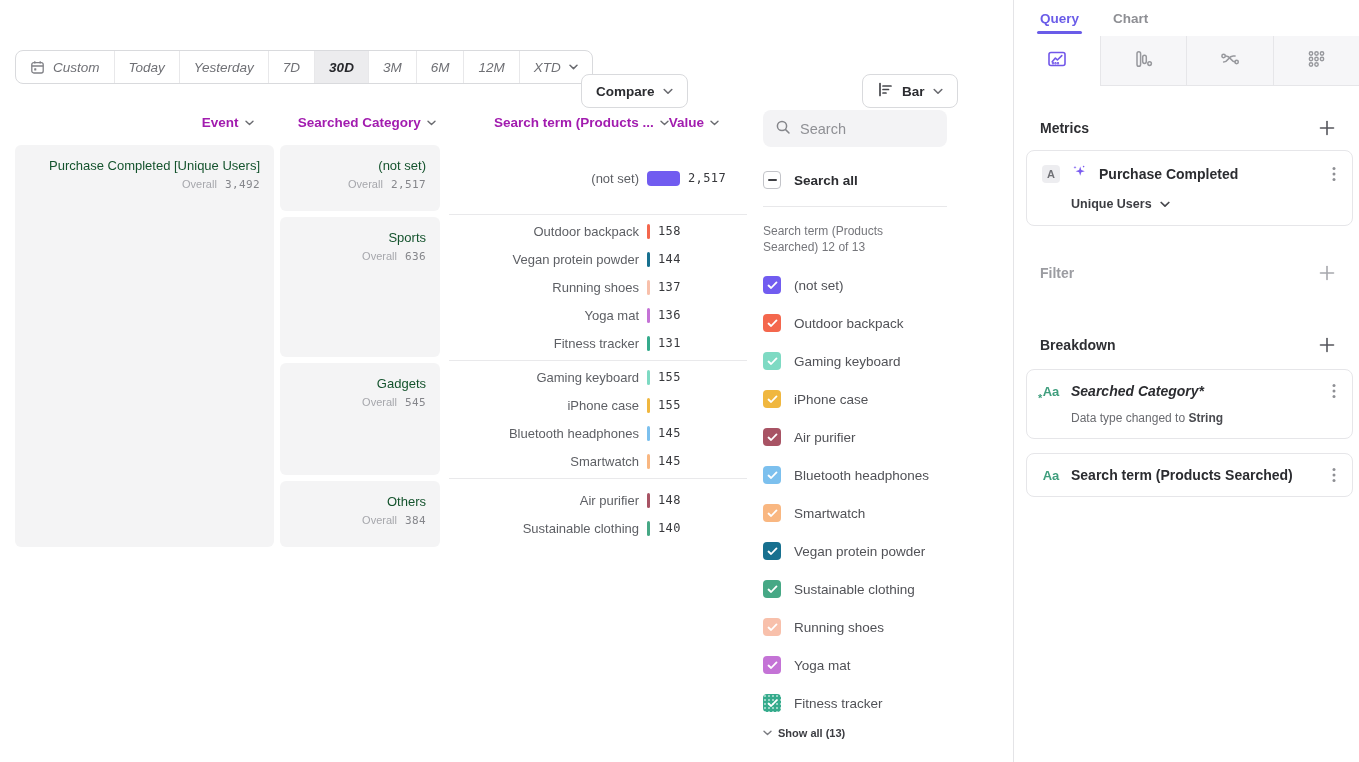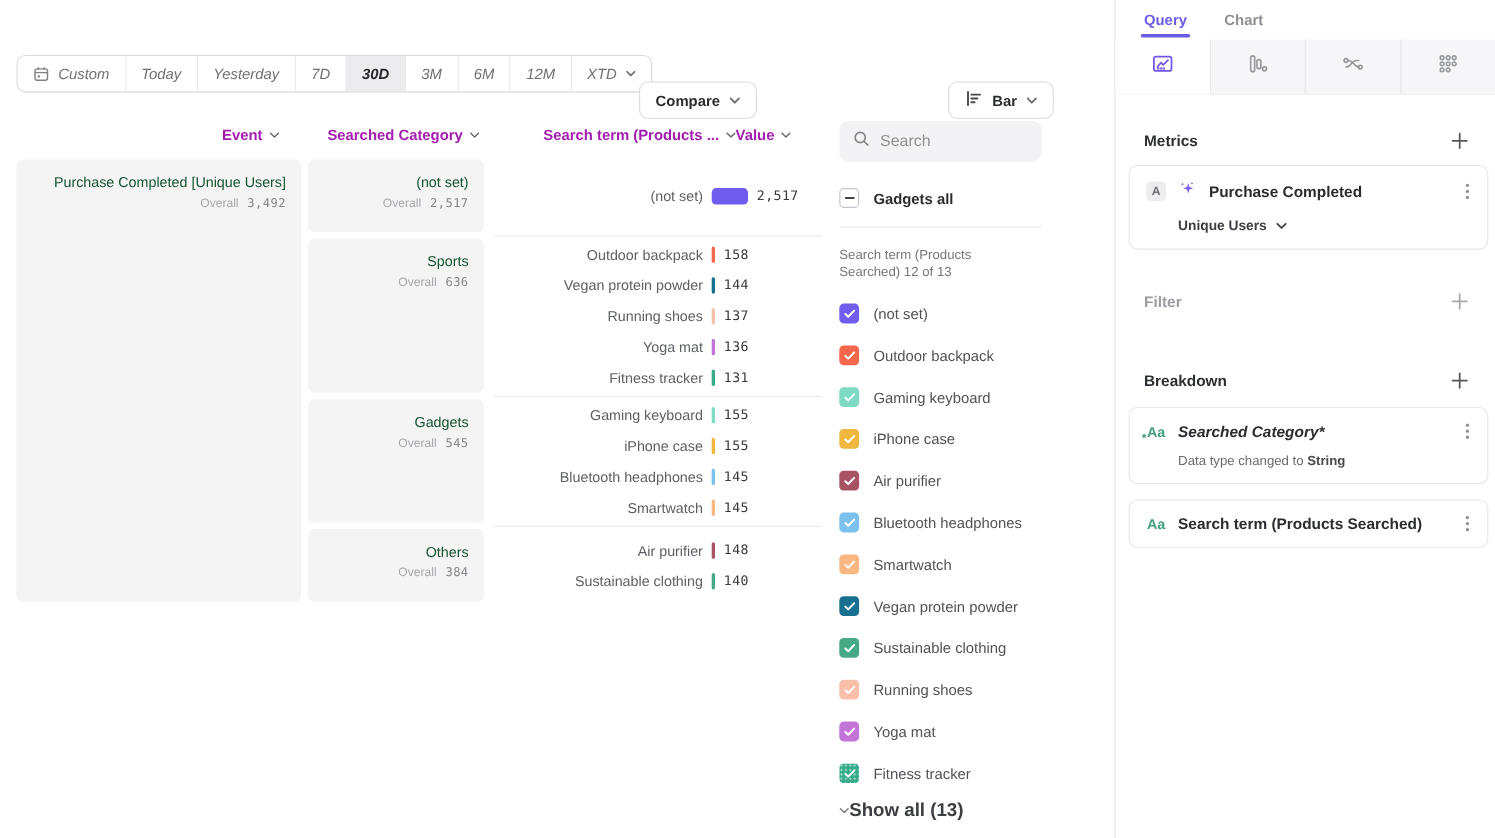--- a/index.html
+++ b/index.html
@@ -336,7 +336,7 @@
     <span class="cbx indet">
         <span class="dash"></span>
       </span>
-    <span>Gadgets all</span>
+    <span>Search all</span>
   </div>
 
   <div class="legend-divider"></div>

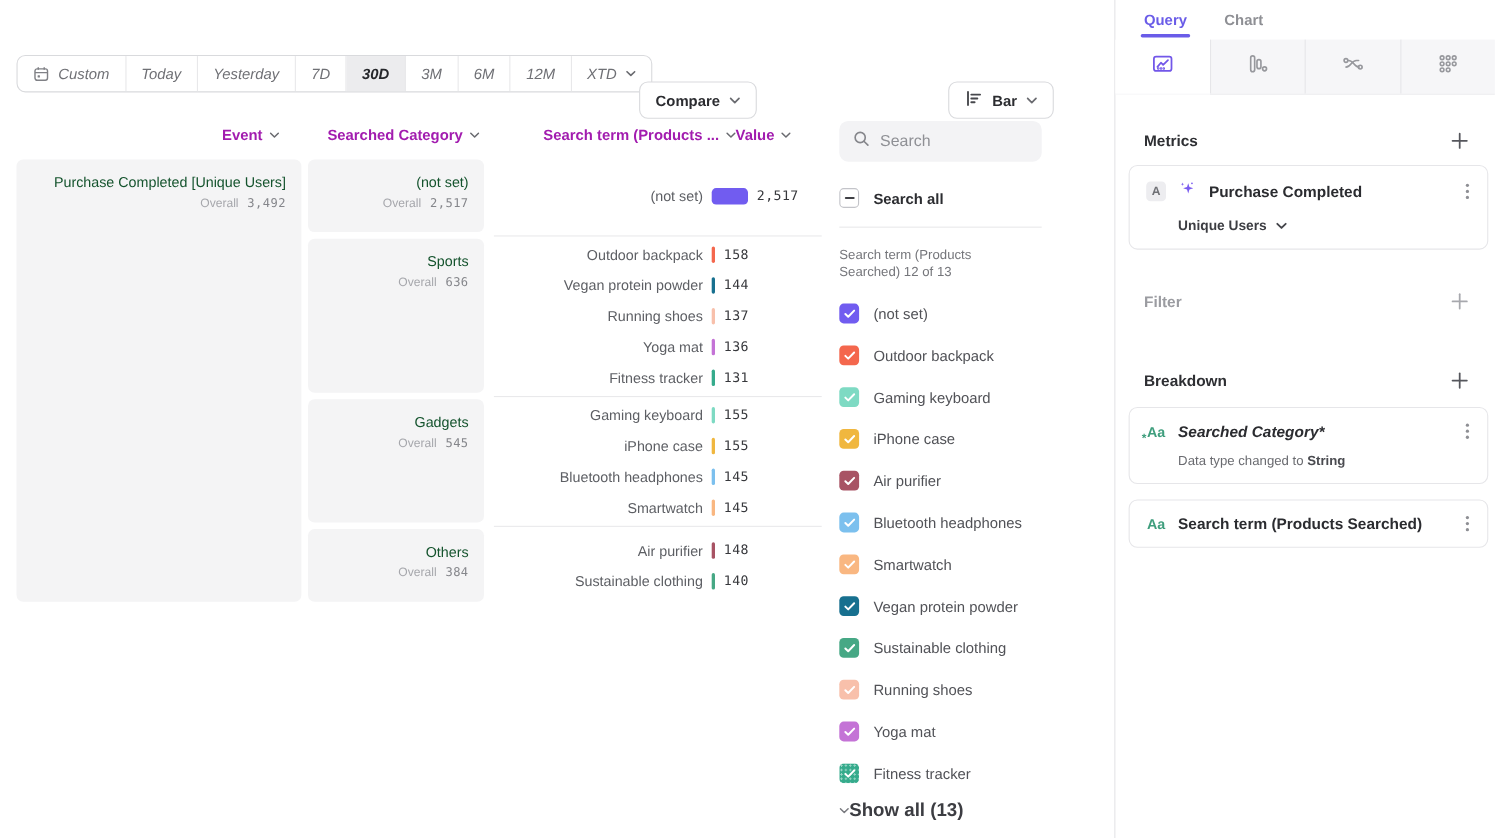--- a/index.html
+++ b/index.html
@@ -65,7 +65,7 @@
   .legend-label { margin-top:16px; font-size:12px; color:#75767b; line-height:16px; width:168px; }
   .legend-items { margin-top:11px; }
   .legend-item { height:38px; display:flex; align-items:center; gap:13px; font-size:13.5px; color:#515257; cursor:pointer; }
-  .show-all { margin-top:5px; display:flex; align-items:center; gap:0; font-size:17px; color:#3c3d42; font-weight:600; cursor:pointer; }
+  .show-all { margin-top:5px; display:flex; align-items:center; gap:6px; font-size:11px; color:#3c3d42; font-weight:600; cursor:pointer; }
   .show-all .chev { color:#7a7b80; }
 
   

